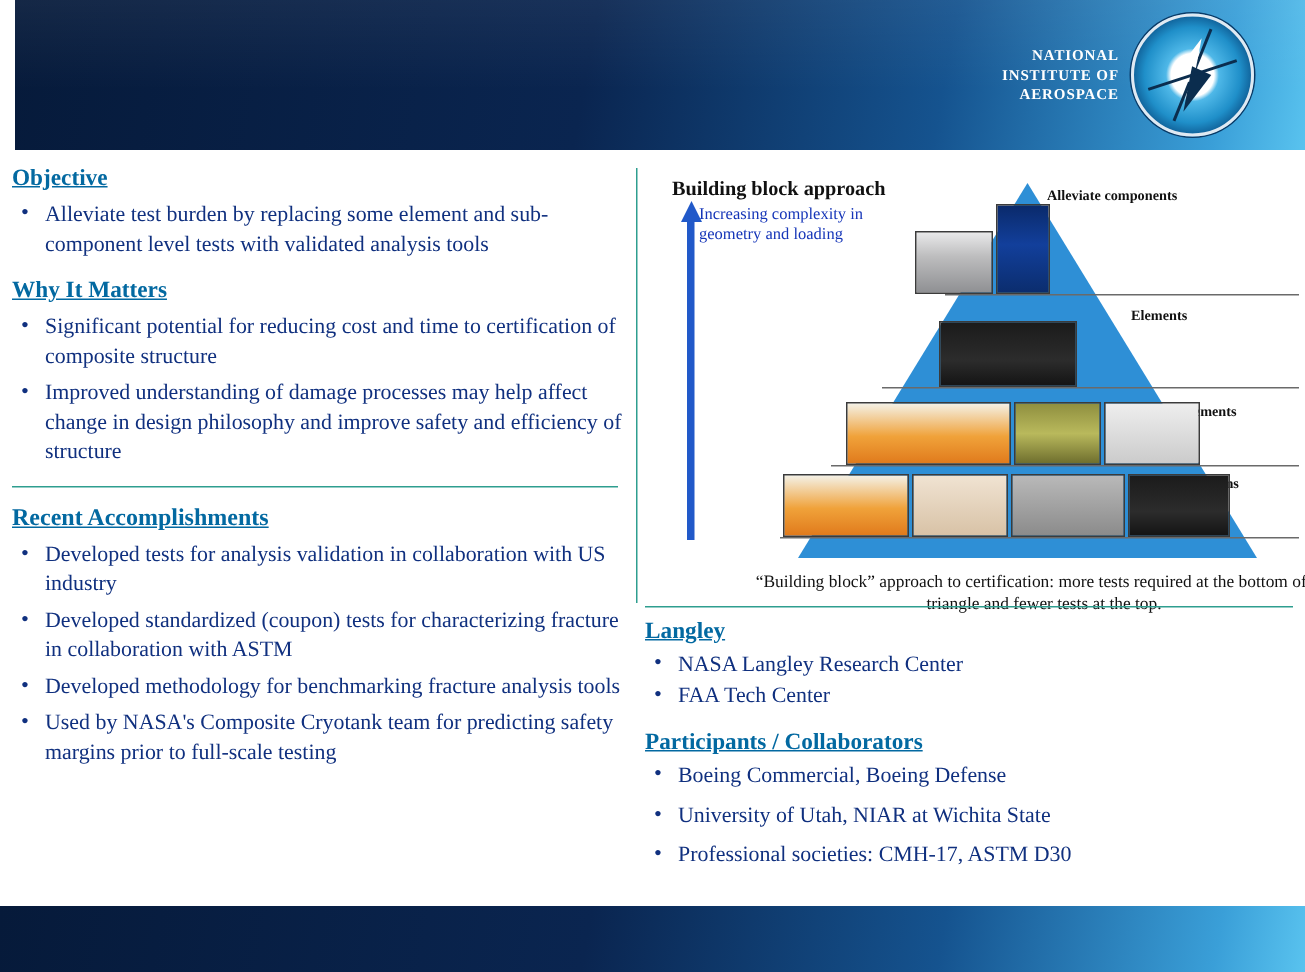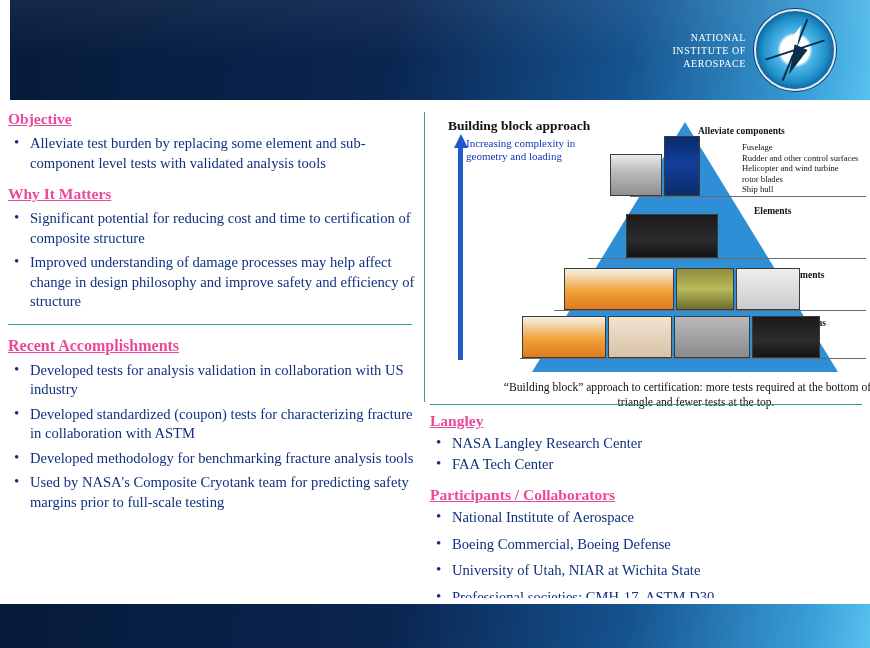--- a/index.html
+++ b/index.html
@@ -55,7 +55,7 @@
   .logo-text {
     color: #ffffff;
     font-size: 10px;
-    font-weight: normal;
+    font-weight: bold;
     letter-spacing: 0.6px;
     text-align: right;
     line-height: 13px;

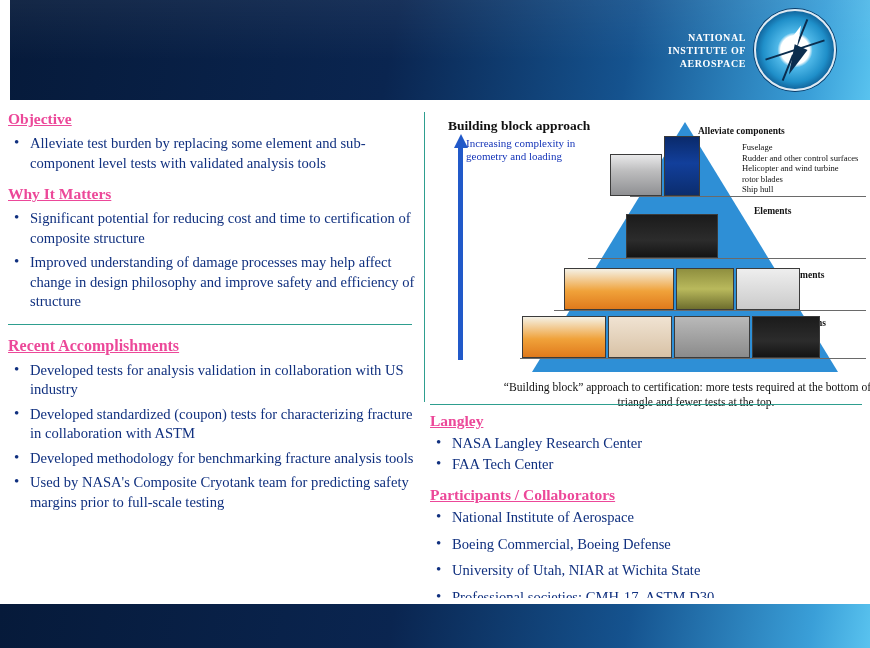--- a/index.html
+++ b/index.html
@@ -129,7 +129,7 @@
     height: 480px;
   }
   .sec-head {
-    color: #ec4899;
+    color: #0369a1;
     font-size: 15.5px;
     font-weight: bold;
     text-decoration: underline;

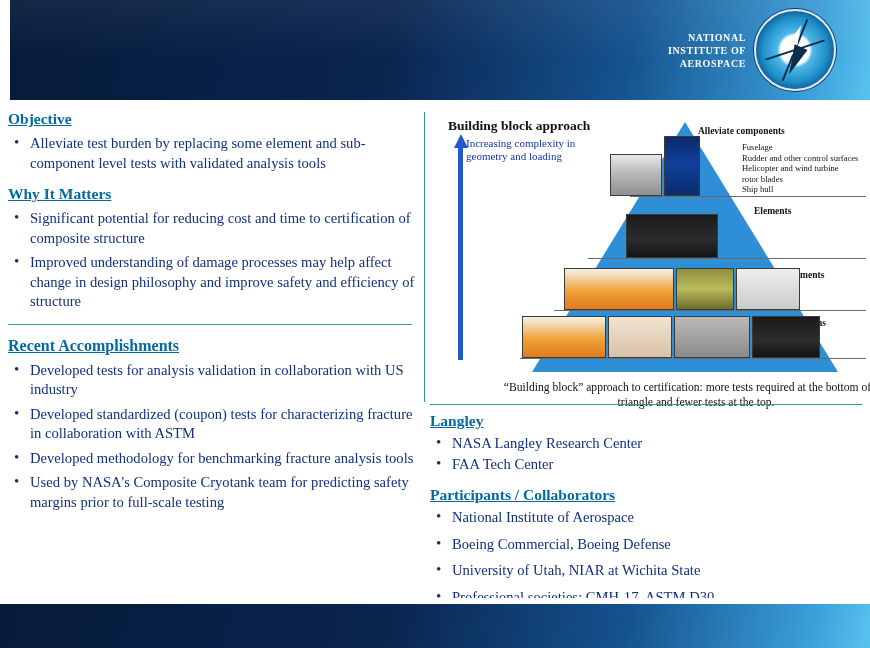--- a/index.html
+++ b/index.html
@@ -399,13 +399,6 @@
       <div class="row-label" style="left:300px; top:152px;">Sub-elements</div>
       <div class="row-label" style="left:320px; top:200px;">Coupons</div>
 
-      <div class="side-list" style="left:272px; top:24px; width:128px;">
-        <div>Fuselage</div>
-        <div>Rudder and other control surfaces</div>
-        <div>Helicopter and wind turbine</div>
-        <div>rotor blades</div>
-        <div>Ship hull</div>
-      </div>
 
       <div class="tile t-cyl" style="left:140px; top:36px; width:50px; height:40px;"></div>
       <div class="tile t-blue" style="left:194px; top:18px; width:34px; height:58px;"></div>

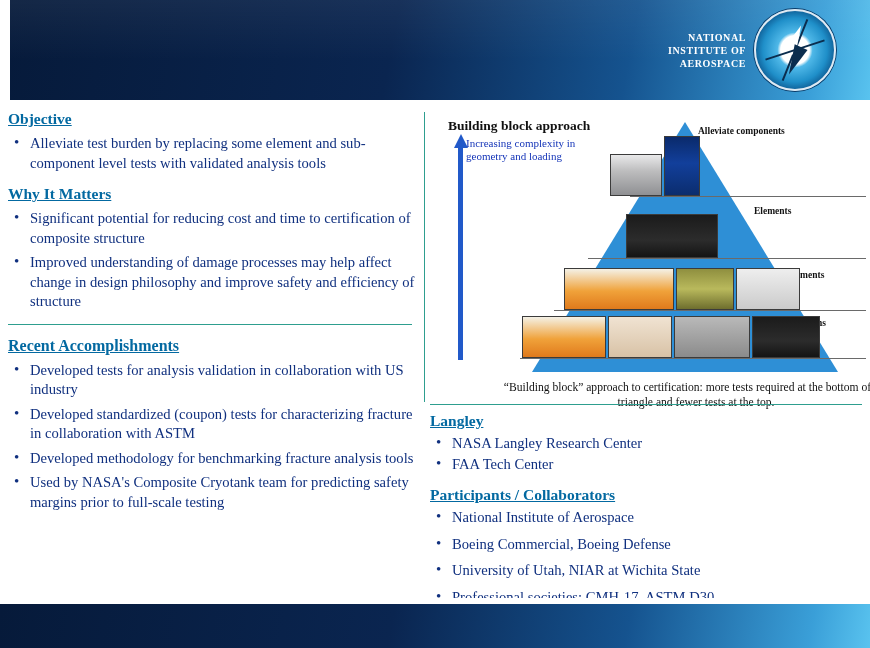--- a/index.html
+++ b/index.html
@@ -429,7 +429,6 @@
 
     <div class="sec-head">Participants / Collaborators</div>
     <ul class="bullets loose">
-      <li>National Institute of Aerospace</li>
       <li>Boeing Commercial, Boeing Defense</li>
       <li>University of Utah, NIAR at Wichita State</li>
       <li>Professional societies: CMH-17, ASTM D30</li>

